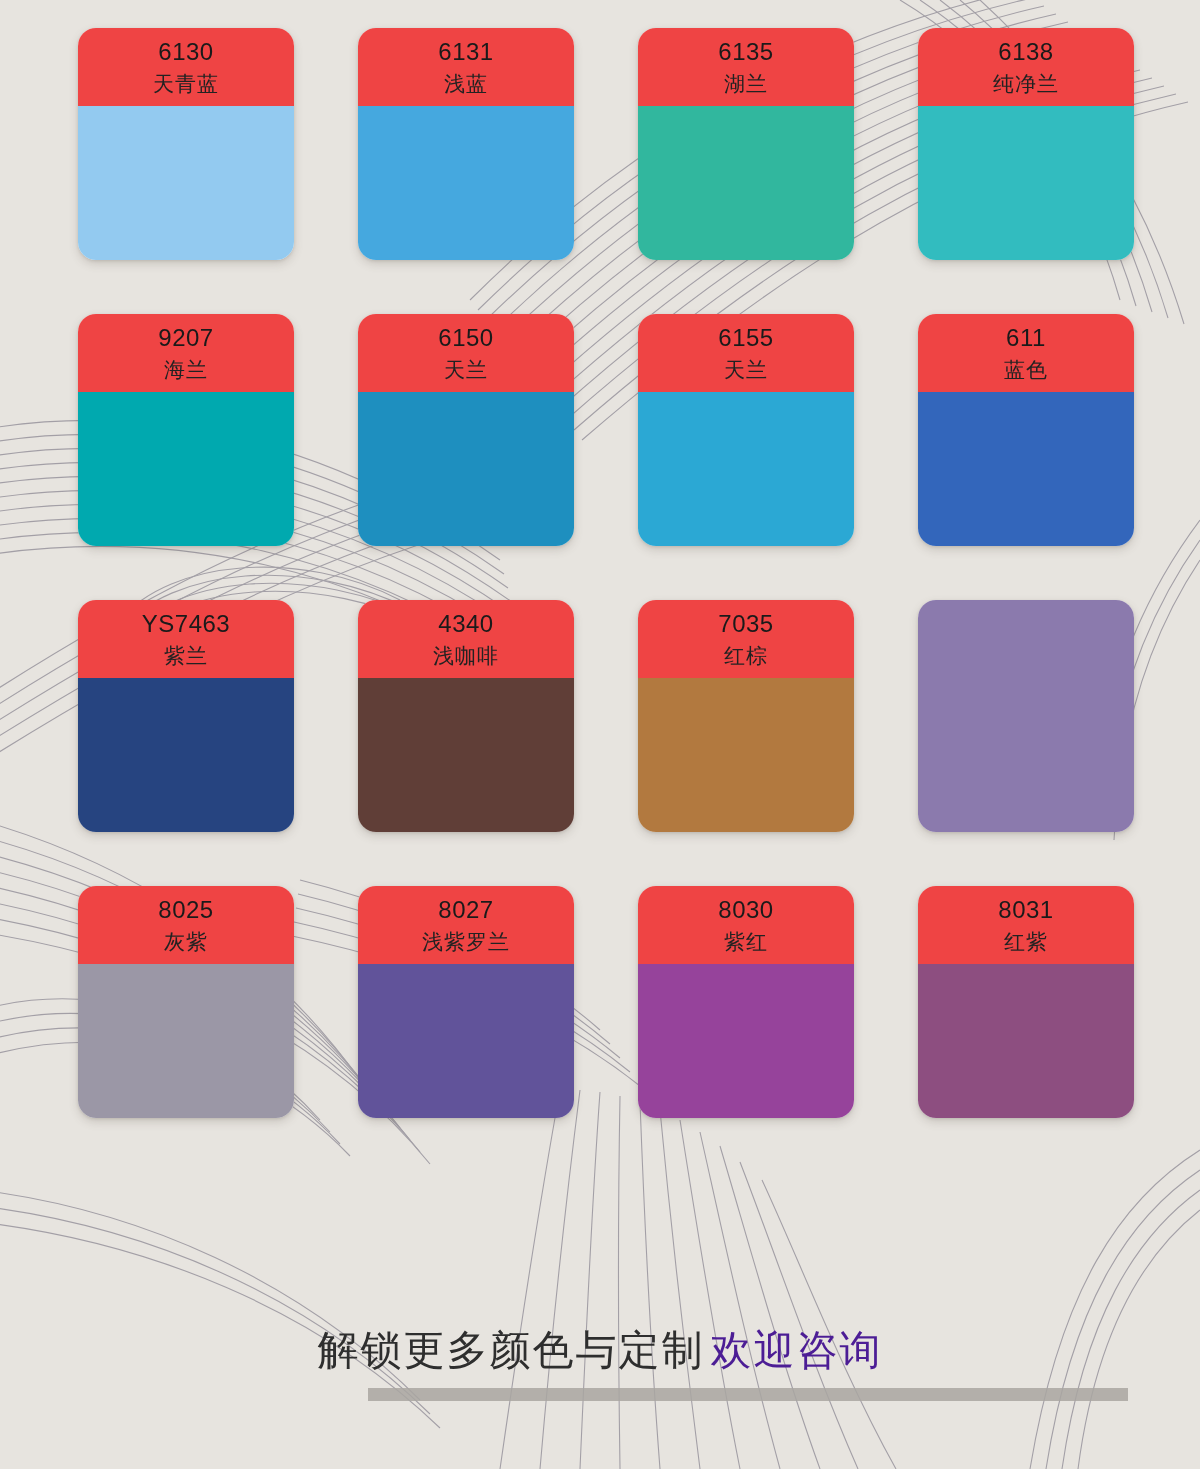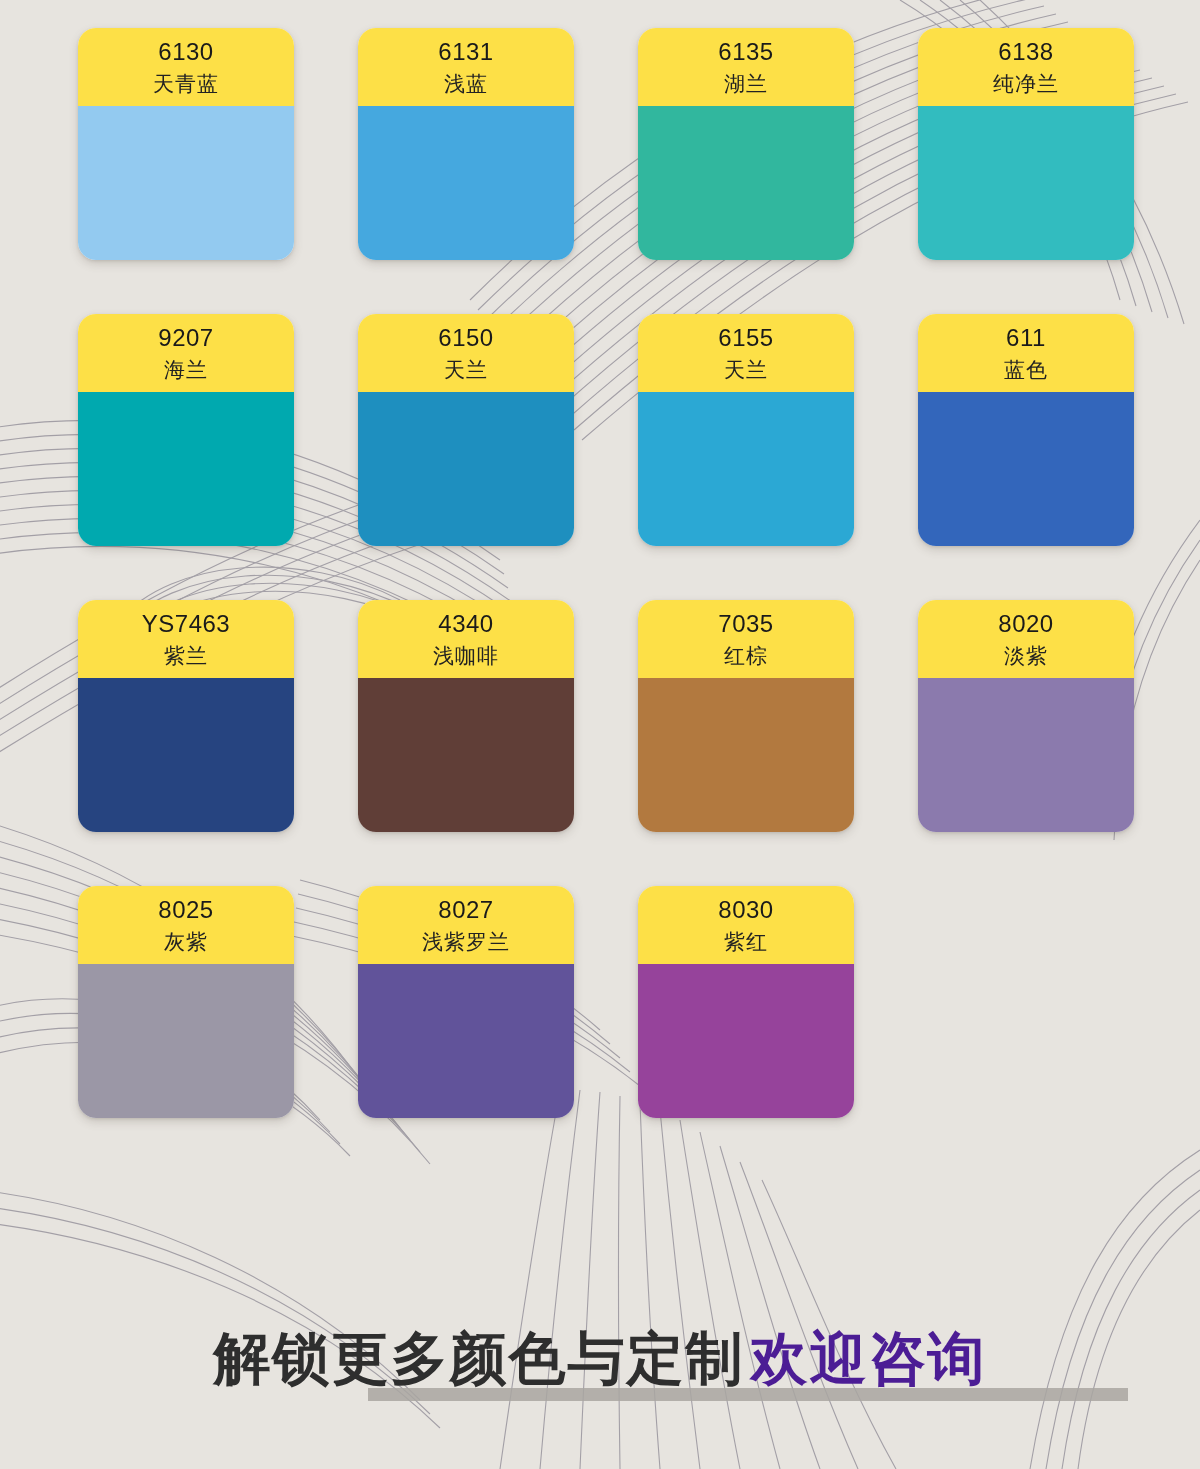--- a/index.html
+++ b/index.html
@@ -52,7 +52,7 @@
 
   .swatch-label {
     height:78px;
-    background:#fde047;
+    background:#ef4444;
     display:flex;
     flex-direction:column;
     align-items:center;

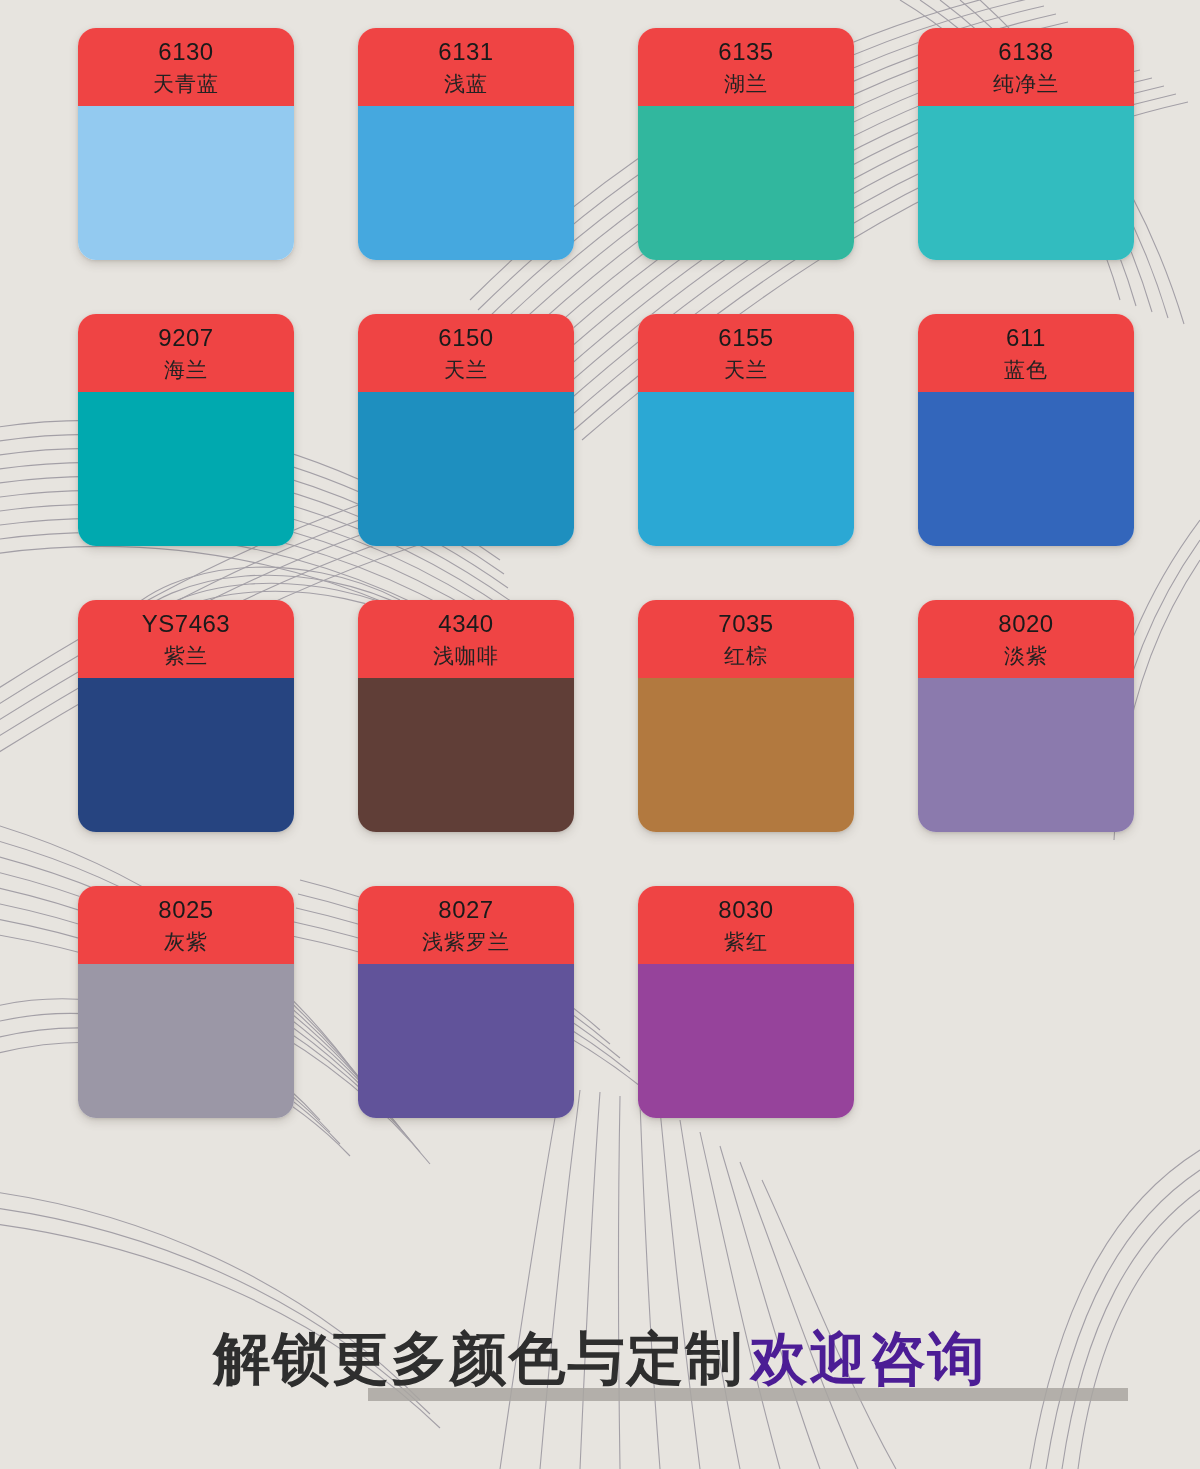--- a/index.html
+++ b/index.html
@@ -323,10 +323,6 @@
       <div class="swatch-color" style="background: rgb(178, 121, 63);"></div>
     </div>
     <div class="swatch-card">
-      <div class="swatch-label">
-        <div class="swatch-code">8020</div>
-        <div class="swatch-name">淡紫</div>
-      </div>
       <div class="swatch-color" style="background: rgb(139, 122, 173);"></div>
     </div>
     <div class="swatch-card">

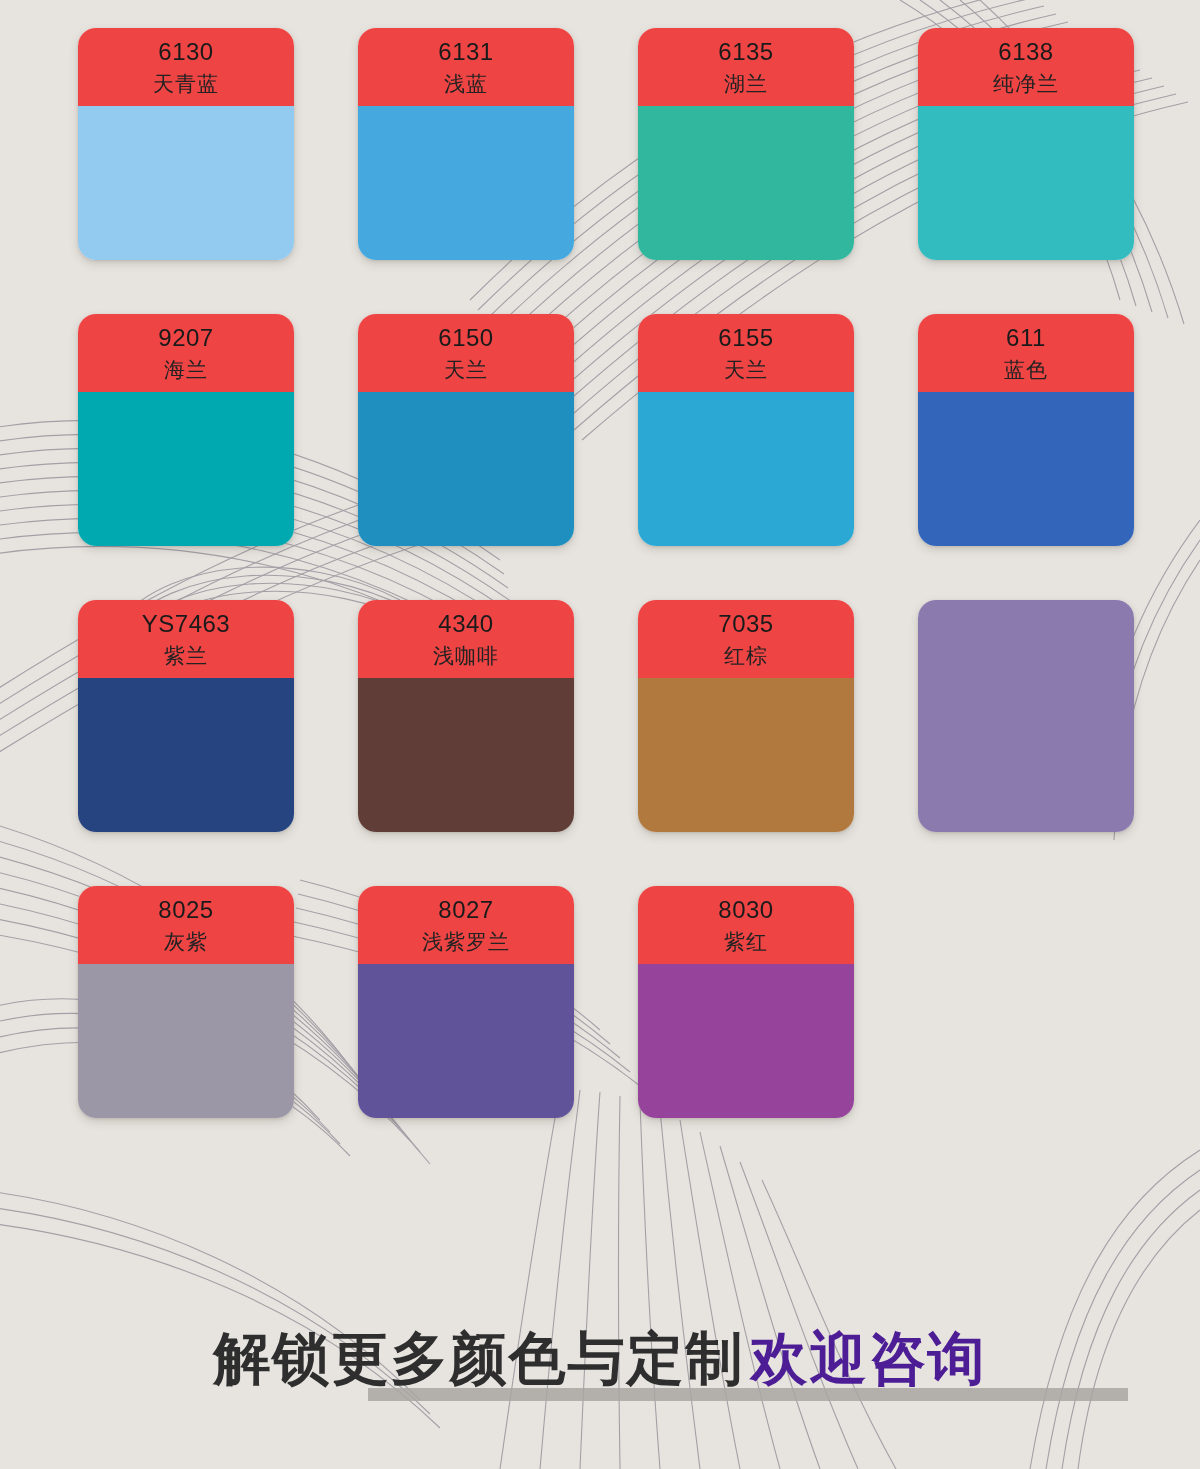--- a/index.html
+++ b/index.html
@@ -346,6 +346,13 @@
       </div>
       <div class="swatch-color" style="background: rgb(150, 67, 155);"></div>
     </div>
+    <div class="swatch-card">
+      <div class="swatch-label">
+        <div class="swatch-code">8031</div>
+        <div class="swatch-name">红紫</div>
+      </div>
+      <div class="swatch-color" style="background: rgb(141, 78, 128);"></div>
+    </div>
   </div>
 
 <div id="headline-band"></div>

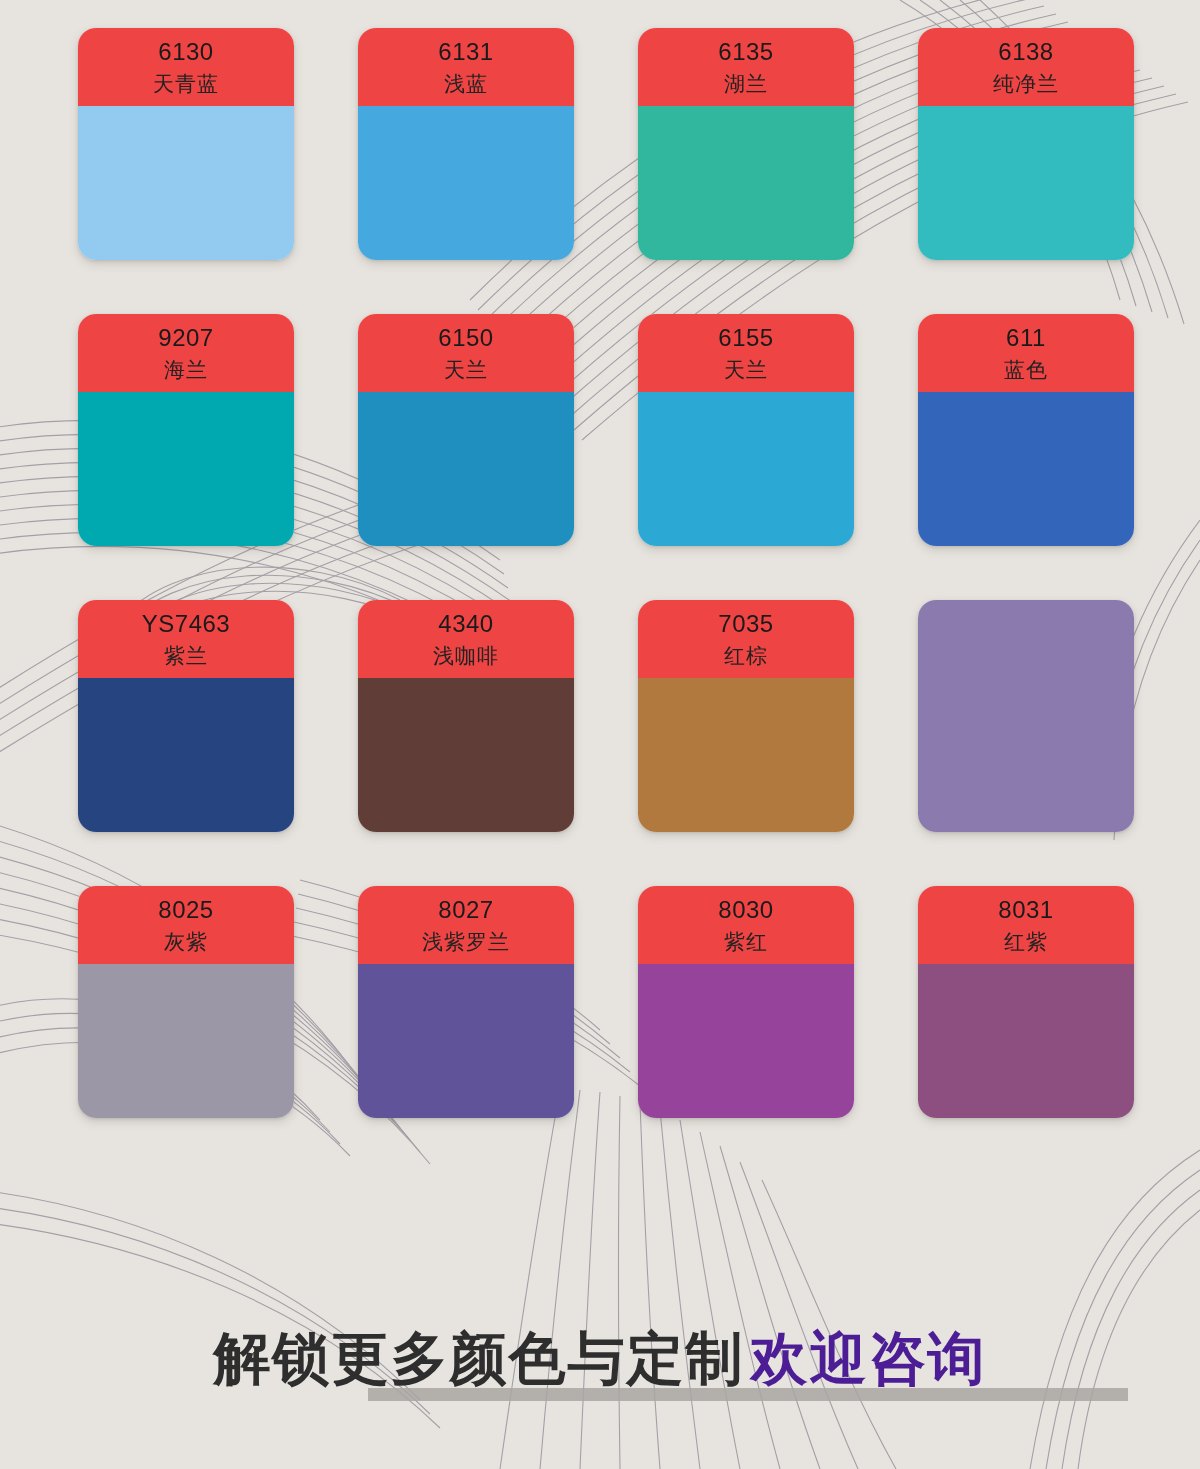--- a/index.html
+++ b/index.html
@@ -107,8 +107,8 @@
     position:relative;
     z-index:3;
     font-family:"DejaVu Sans","Liberation Sans",sans-serif;
-    font-size:57px;
-    font-weight:700;
+    font-size:41px;
+    font-weight:400;
     letter-spacing:2px;
     line-height:1;
   }

